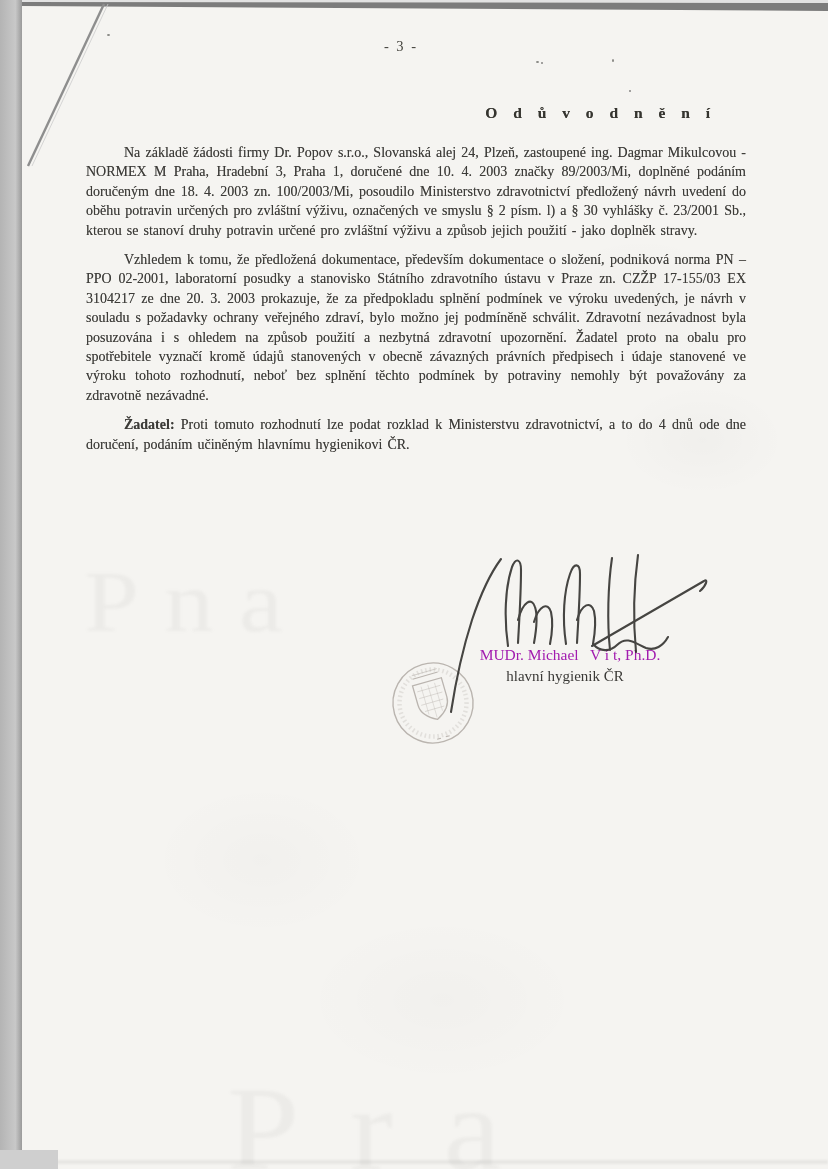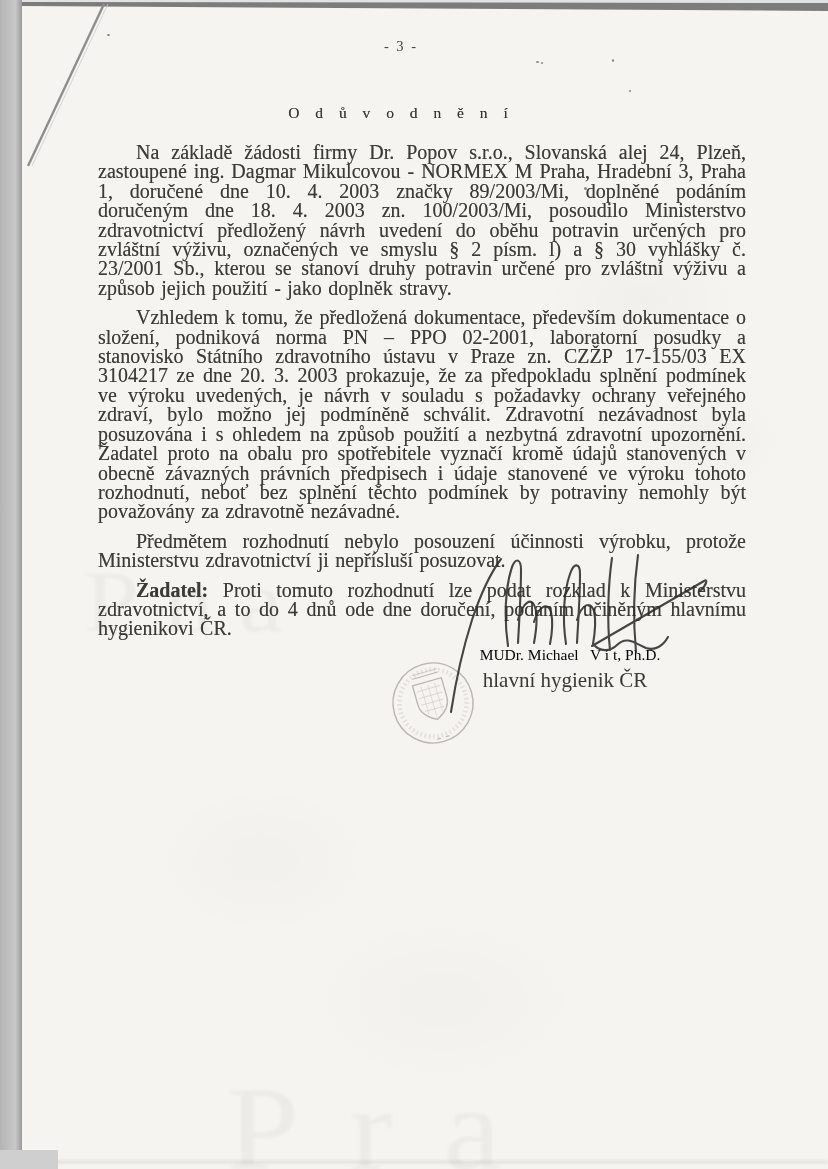--- a/index.html
+++ b/index.html
@@ -41,7 +41,7 @@
   }
   .heading {
     position:absolute; left:86px; top:104px; width:630px;
-    text-align:center; font-weight:normal; font-size:15.5px;
+    text-align:right; font-weight:bold; font-size:15.5px;
     letter-spacing:6px; color:#35342f;
     text-shadow:0 0 0.5px rgba(50,50,45,0.6);
   }

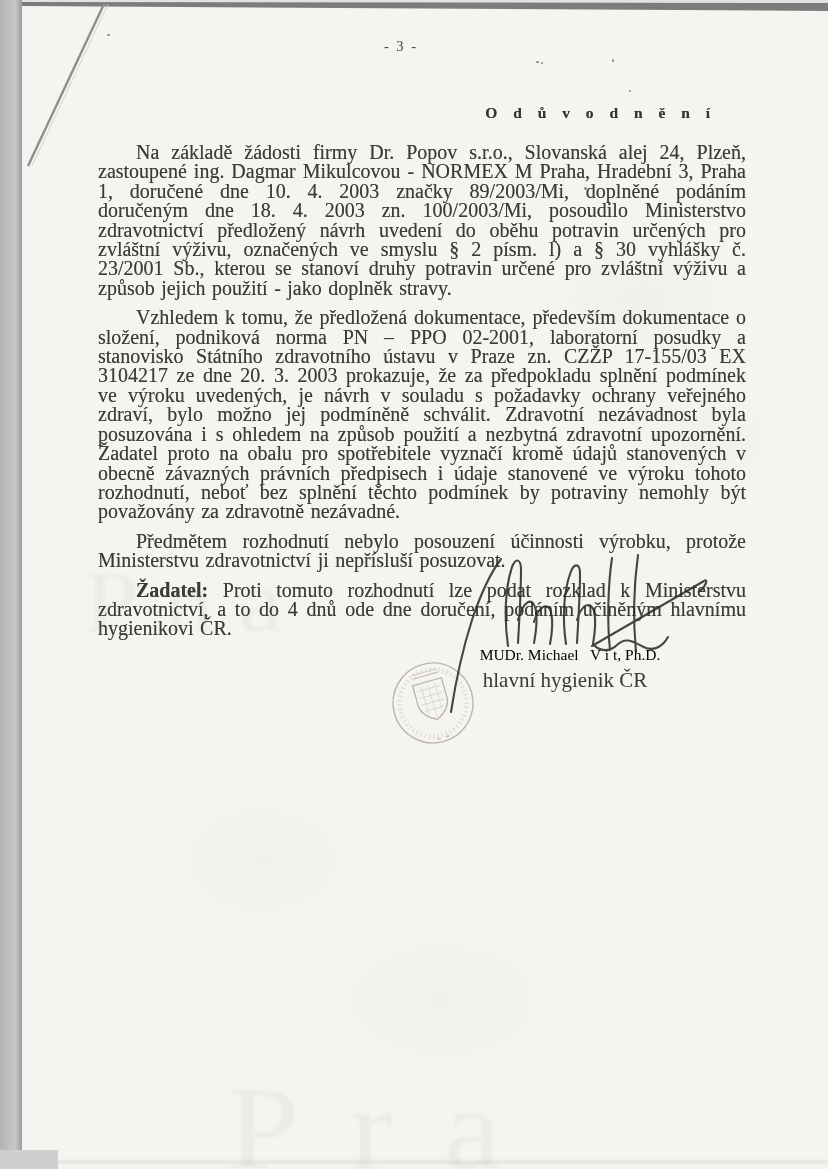--- a/index.html
+++ b/index.html
@@ -28,8 +28,8 @@
     color:#3c3b38;
   }
   .content p {
-    margin:0 0 10px 12px;
-    font-size:20px; line-height:19.4px;
+    margin:0 0 10px 0;
+    font-size:14px; line-height:19.4px;
     text-align:justify; text-indent:38px;
     word-spacing:1.5px;
     text-shadow:0 0 0.5px rgba(60,60,55,0.55);

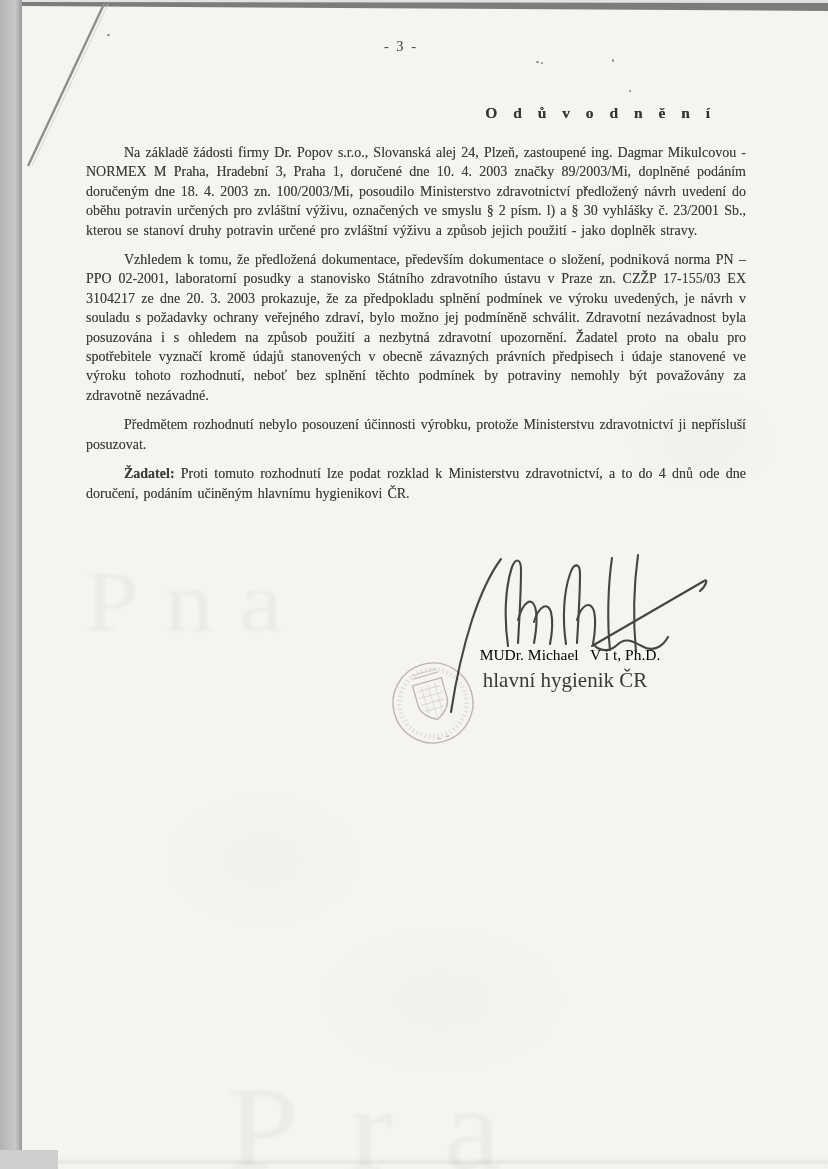--- a/index.html
+++ b/index.html
@@ -96,7 +96,6 @@
 <div class="content">
   <p><b></b><span>Na základě žádosti firmy Dr. Popov s.r.o., Slovanská alej 24, Plzeň, zastoupené ing. Dagmar Mikulcovou - NORMEX M Praha, Hradební 3, Praha 1, doručené dne 10. 4. 2003 značky 89/2003/Mi, doplněné podáním doručeným dne 18. 4. 2003 zn. 100/2003/Mi, posoudilo Ministerstvo zdravotnictví předložený návrh uvedení do oběhu potravin určených pro zvláštní výživu, označených ve smyslu § 2 písm. l) a § 30 vyhlášky č. 23/2001 Sb., kterou se stanoví druhy potravin určené pro zvláštní výživu a způsob jejich použití - jako doplněk stravy.</span></p>
   <p><b></b><span>Vzhledem k tomu, že předložená dokumentace, především dokumentace o složení, podniková norma PN – PPO 02-2001, laboratorní posudky a stanovisko Státního zdravotního ústavu v Praze zn. CZŽP 17-155/03 EX 3104217 ze dne 20. 3. 2003 prokazuje, že za předpokladu splnění podmínek ve výroku uvedených, je návrh v souladu s požadavky ochrany veřejného zdraví, bylo možno jej podmíněně schválit. Zdravotní nezávadnost byla posuzována i s ohledem na způsob použití a nezbytná zdravotní upozornění. Žadatel proto na obalu pro spotřebitele vyznačí kromě údajů stanovených v obecně závazných právních předpisech i údaje stanovené ve výroku tohoto rozhodnutí, neboť bez splnění těchto podmínek by potraviny nemohly být považovány za zdravotně nezávadné.</span></p>
-  <p><b></b><span>Předmětem rozhodnutí nebylo posouzení účinnosti výrobku, protože Ministerstvu zdravotnictví ji nepřísluší posuzovat.</span></p>
   <p><b>Žadatel:</b><span> Proti tomuto rozhodnutí lze podat rozklad k Ministerstvu zdravotnictví, a to do 4 dnů ode dne doručení, podáním učiněným hlavnímu hygienikovi ČR.</span></p>
 </div>
 

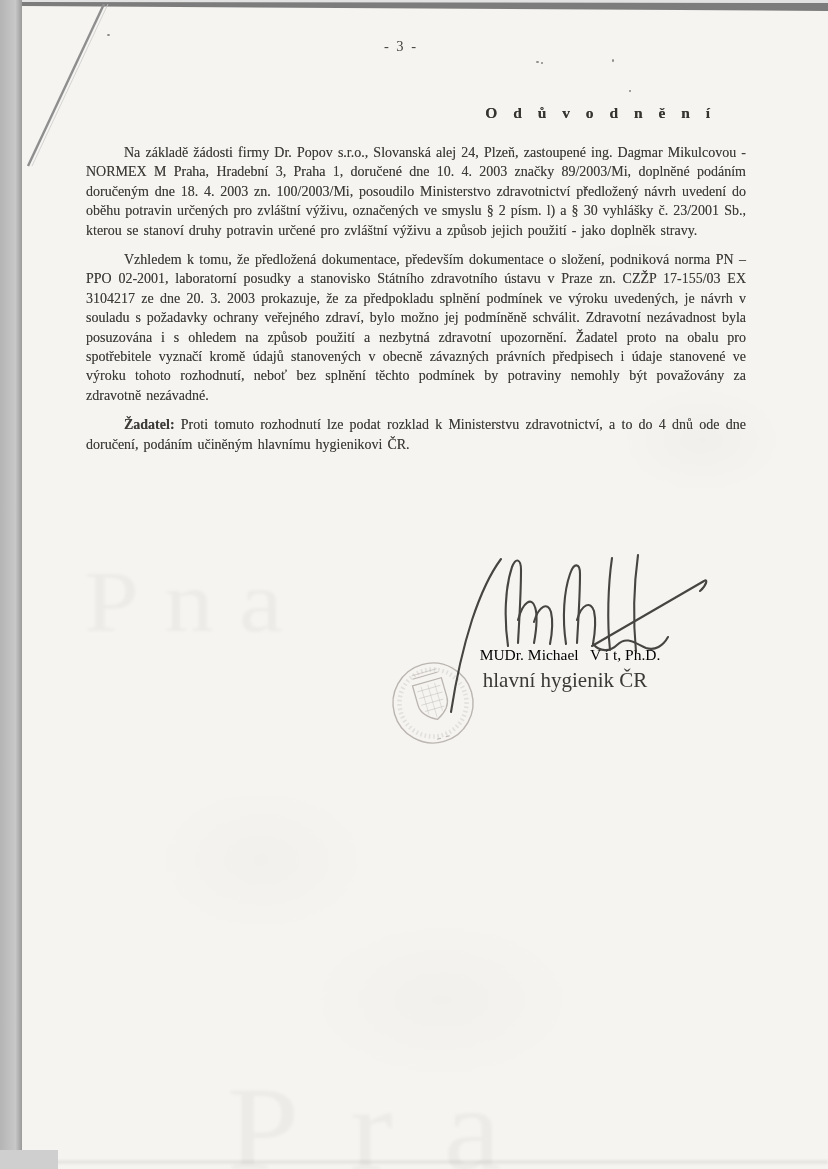--- a/index.html
+++ b/index.html
@@ -47,7 +47,7 @@
   }
   .sig-name {
     position:absolute; left:420px; top:646px; width:300px;
-    text-align:center; font-size:15.5px; color:#000000;
+    text-align:center; font-size:15.5px; color:#a21caf;
     white-space:pre;
   }
   .sig-title {

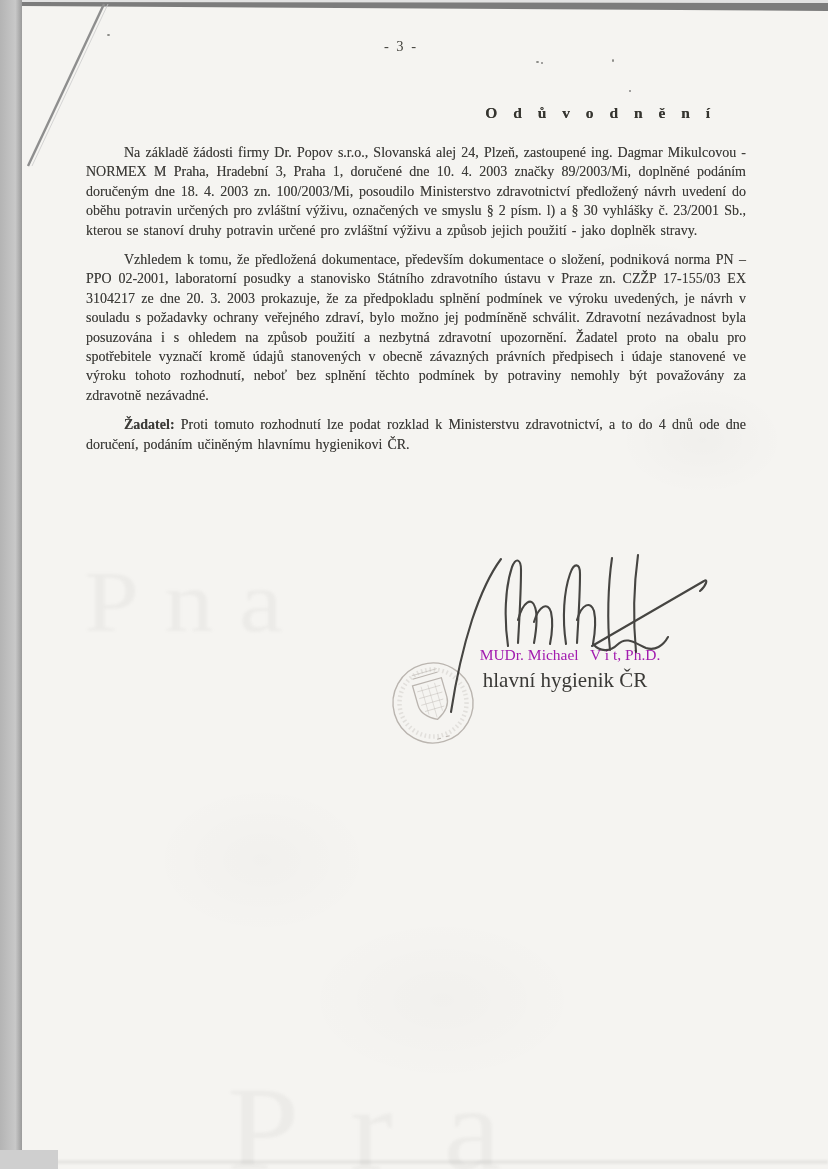--- a/index.html
+++ b/index.html
@@ -52,7 +52,7 @@
   }
   .sig-title {
     position:absolute; left:420px; top:668px; width:290px;
-    text-align:center; font-size:21px; color:#3a3936;
+    text-align:center; font-size:15px; color:#3a3936;
   }
   .ghost {
     position:absolute; color:rgba(90,90,90,0.055);

